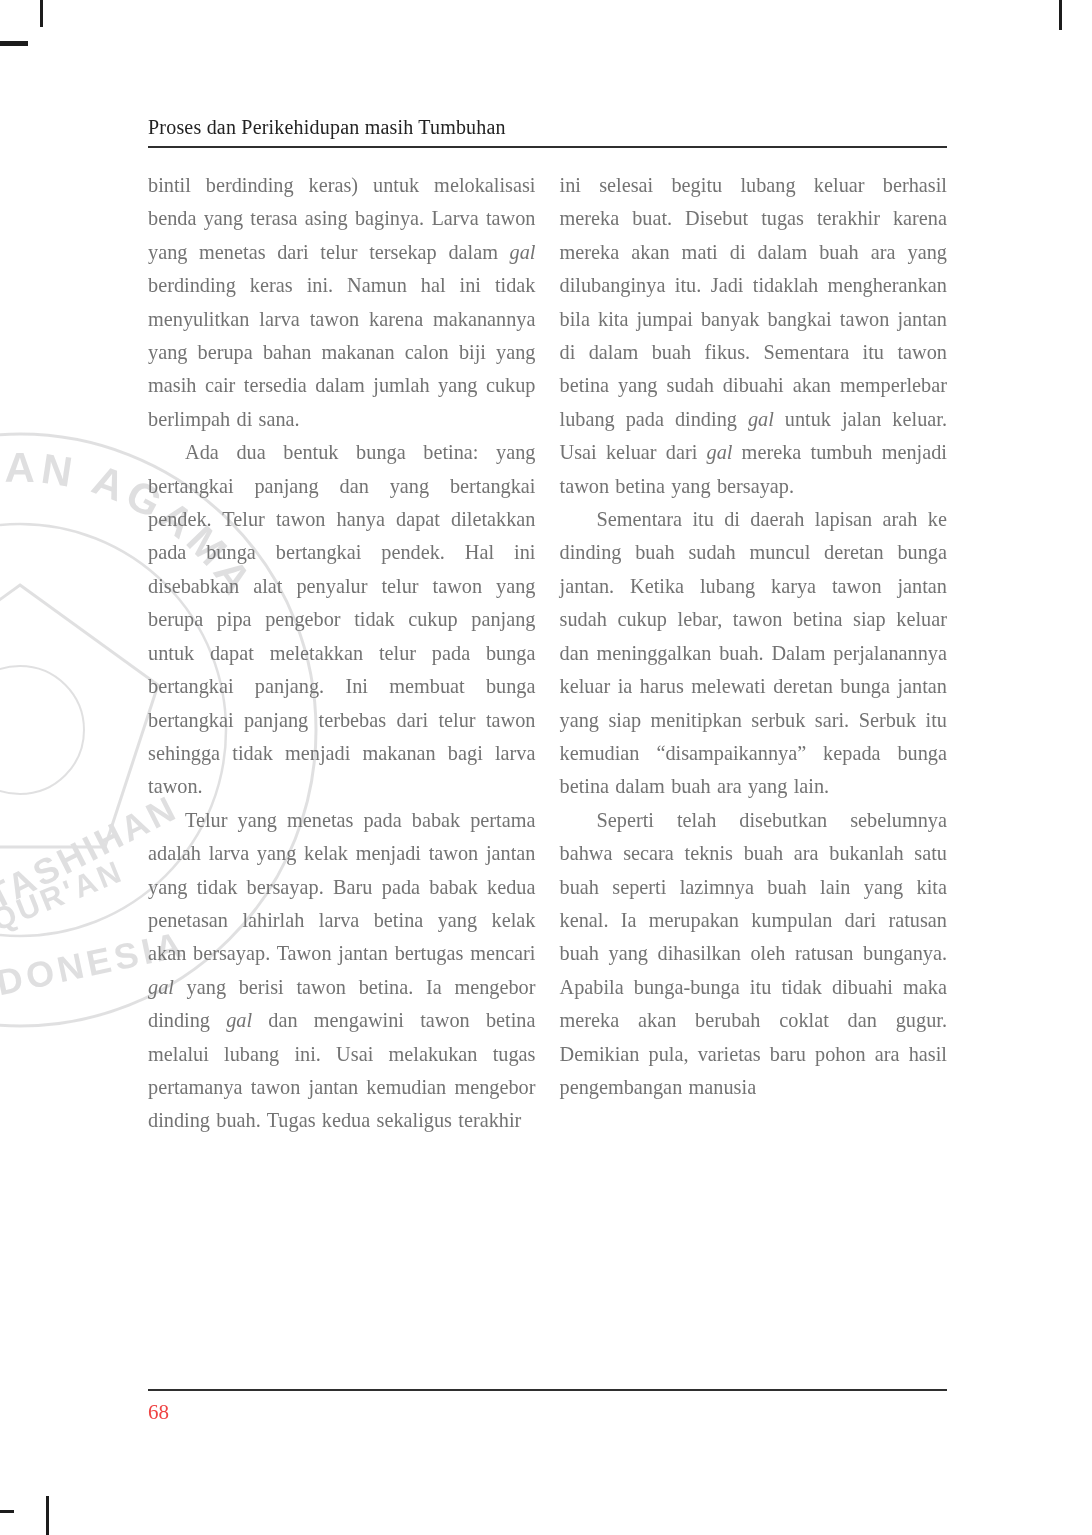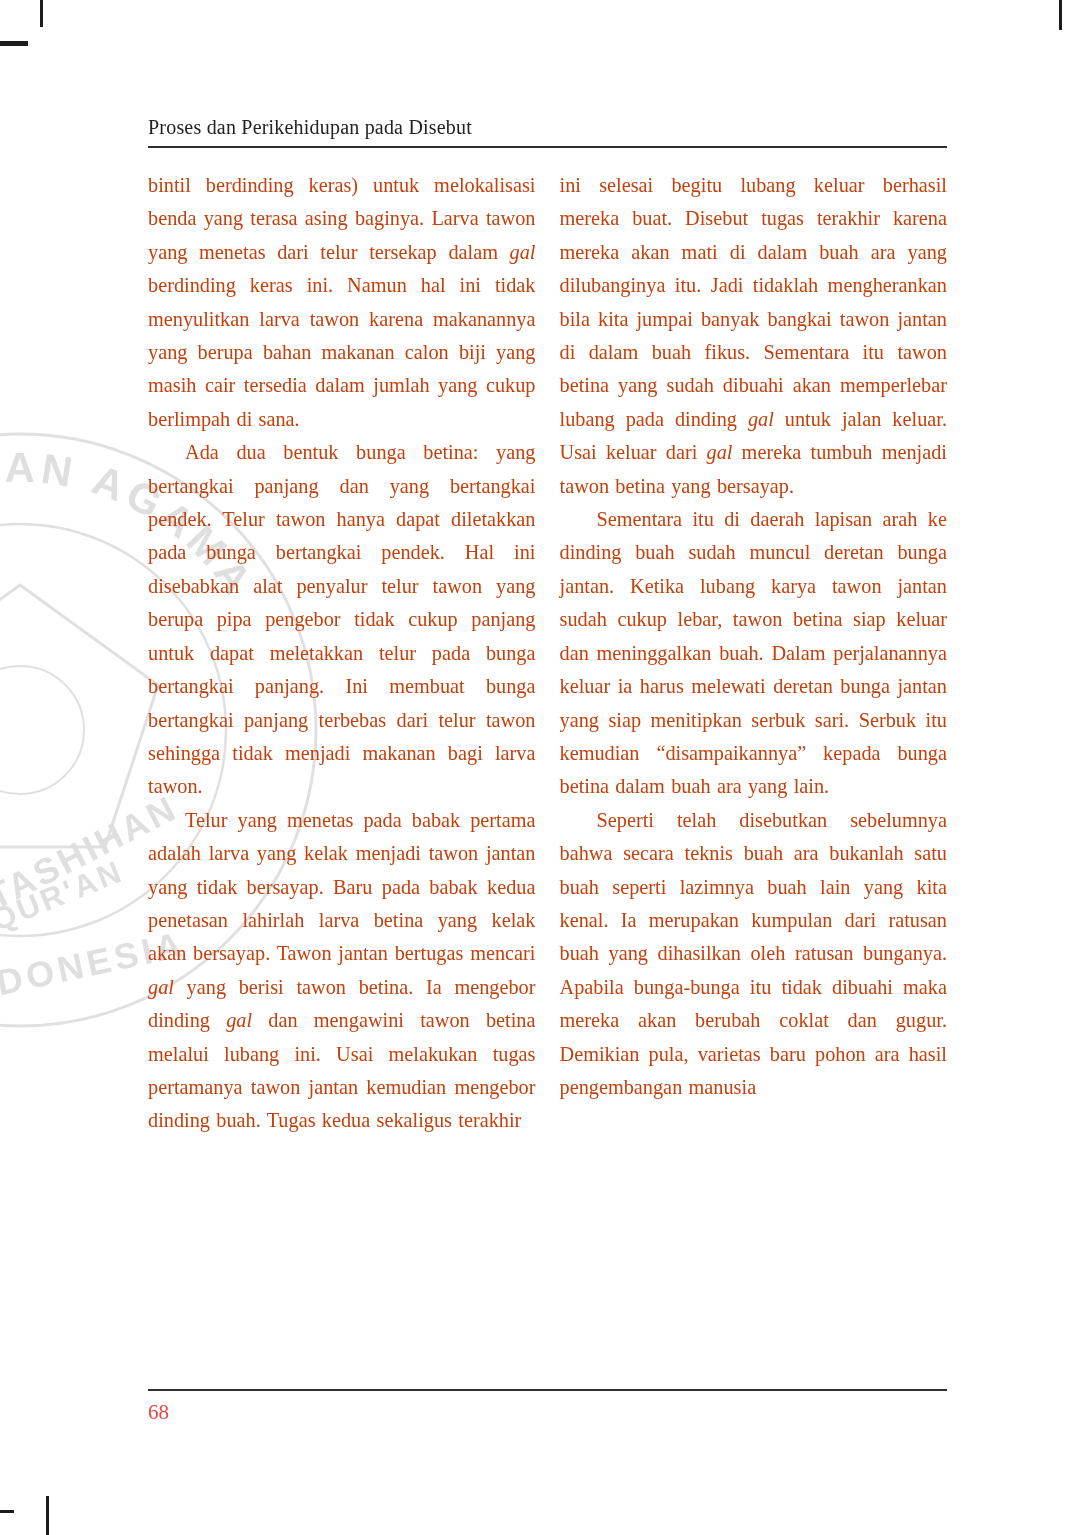--- a/index.html
+++ b/index.html
@@ -99,7 +99,7 @@
     <text x="372" y="580" text-anchor="middle" transform="rotate(-12 372 580)" font-size="36" letter-spacing="4">INDONESIA</text>
   </svg>
 
-  <div class="running-head">Proses dan Perikehidupan pada Disebut</div>
+  <div class="running-head">Proses dan Perikehidupan masih Tumbuhan</div>
   <div class="header-rule"></div>
 
   <div class="columns">

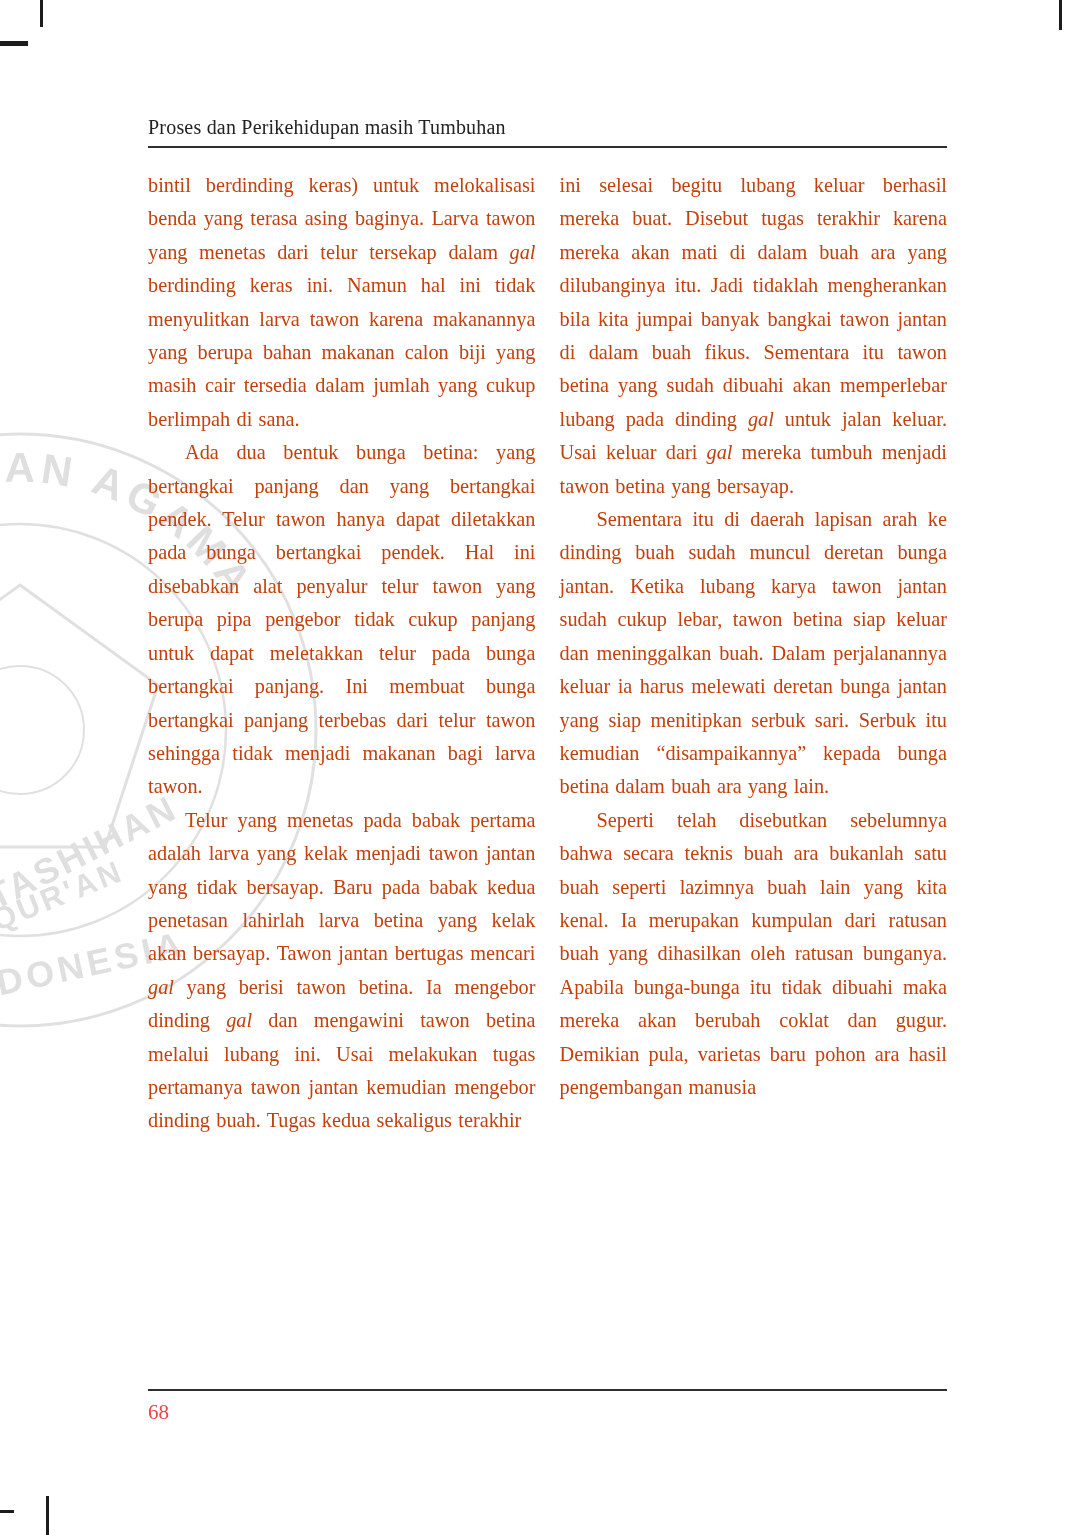--- a/index.html
+++ b/index.html
@@ -58,7 +58,7 @@
     text-align:justify;
     font-size:20.3px;
     line-height:33.4px;
-    color:#c2410c;
+    color:#737373;
   }
   .para.indent { text-indent:37px; }
   .para em { font-style:italic; }

